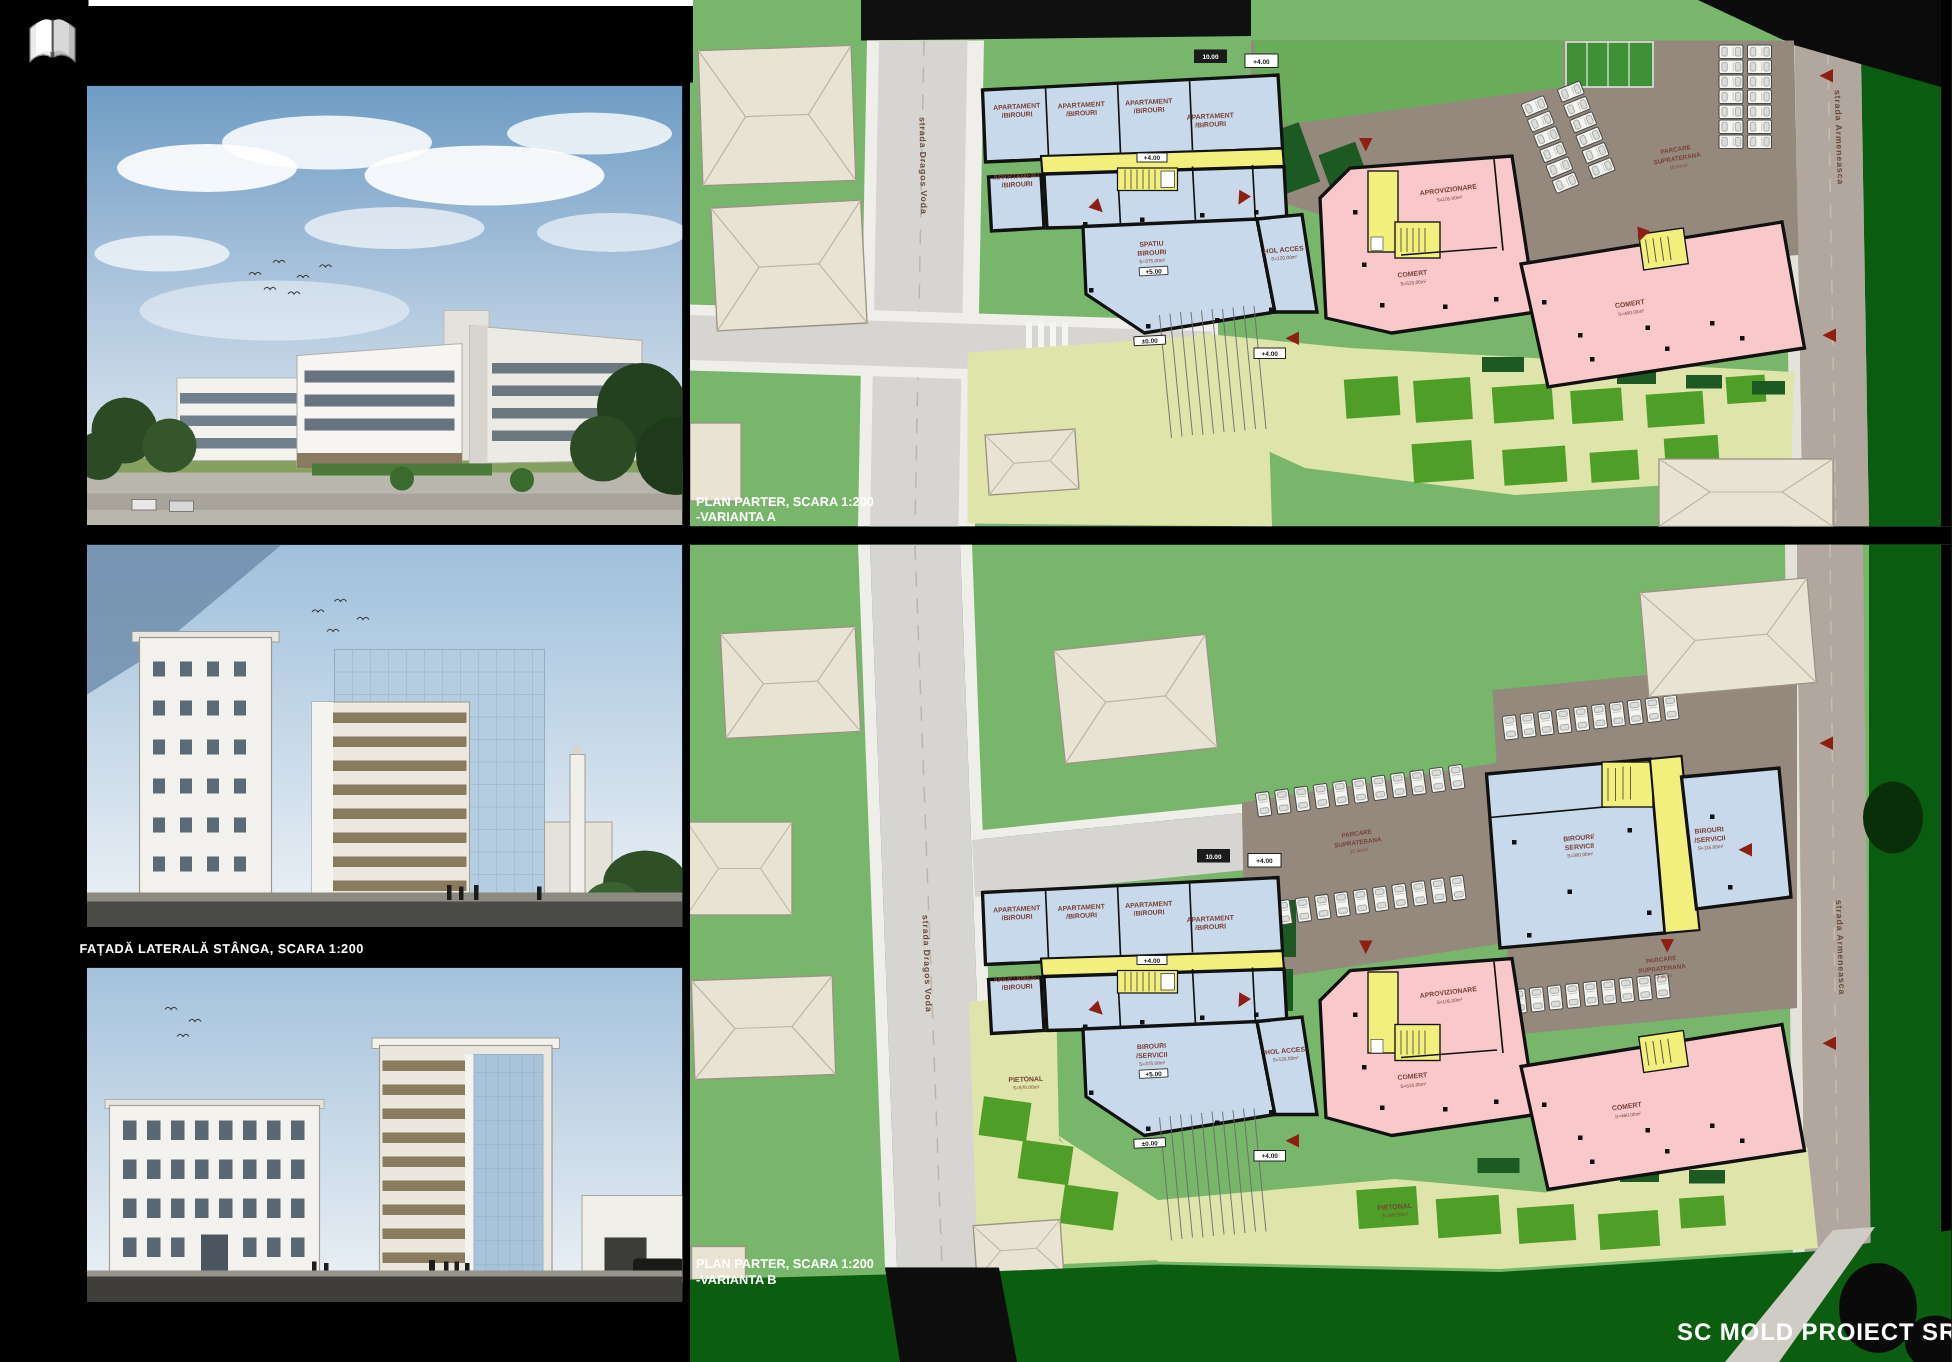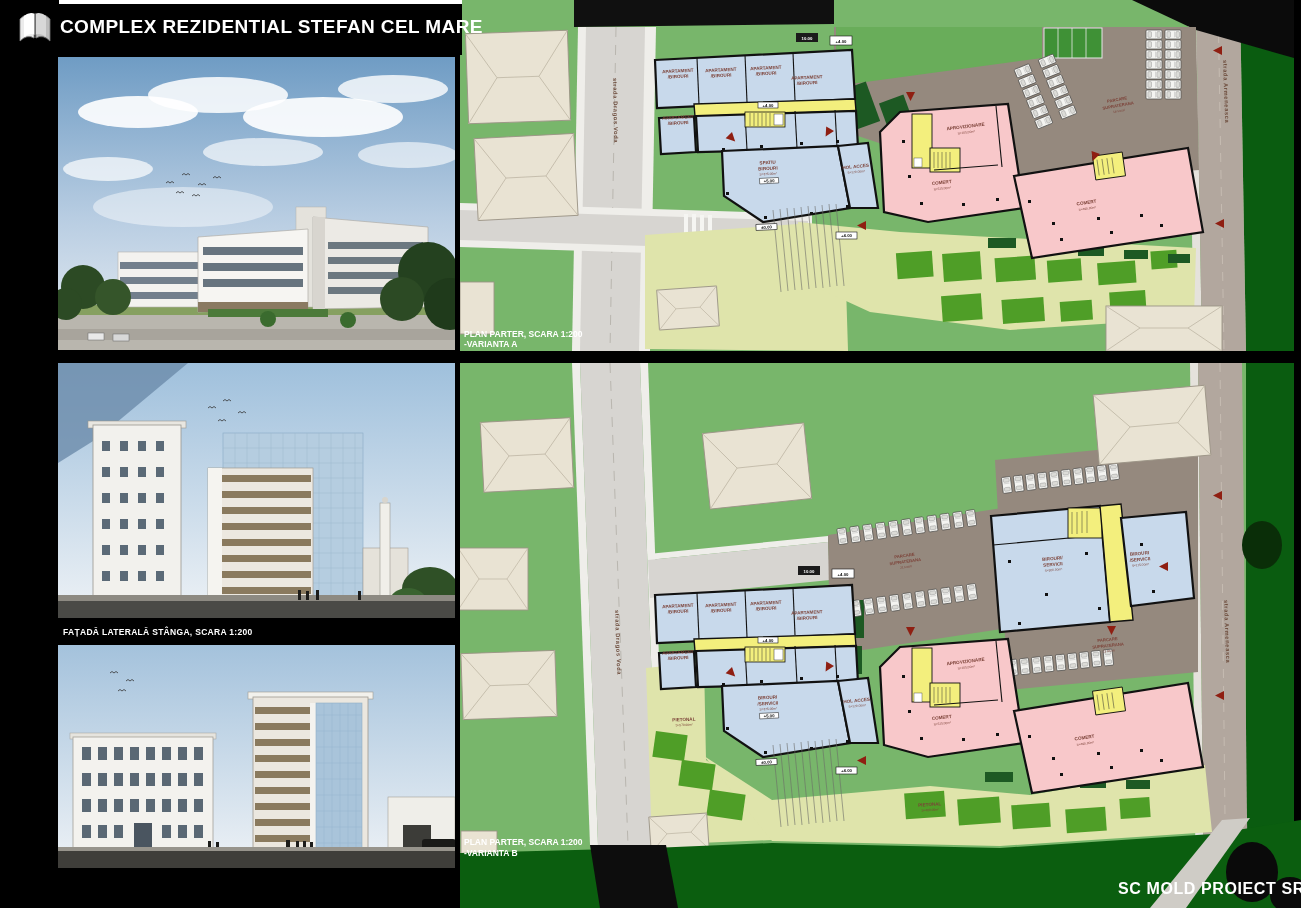--- a/index.html
+++ b/index.html
@@ -51,7 +51,6 @@
       <path d="M32,30 L32,9 Q26,4 21,7 L21,28 Q26,25 32,30 Z" fill="#d8d8d8"></path>
       <rect x="20.4" y="6" width="1.4" height="25" fill="#555"></rect>
     </svg>
-    <span class="title">COMPLEX REZIDENTIAL STEFAN CEL MARE</span>
   </div>
 
   <div class="photo" id="render">

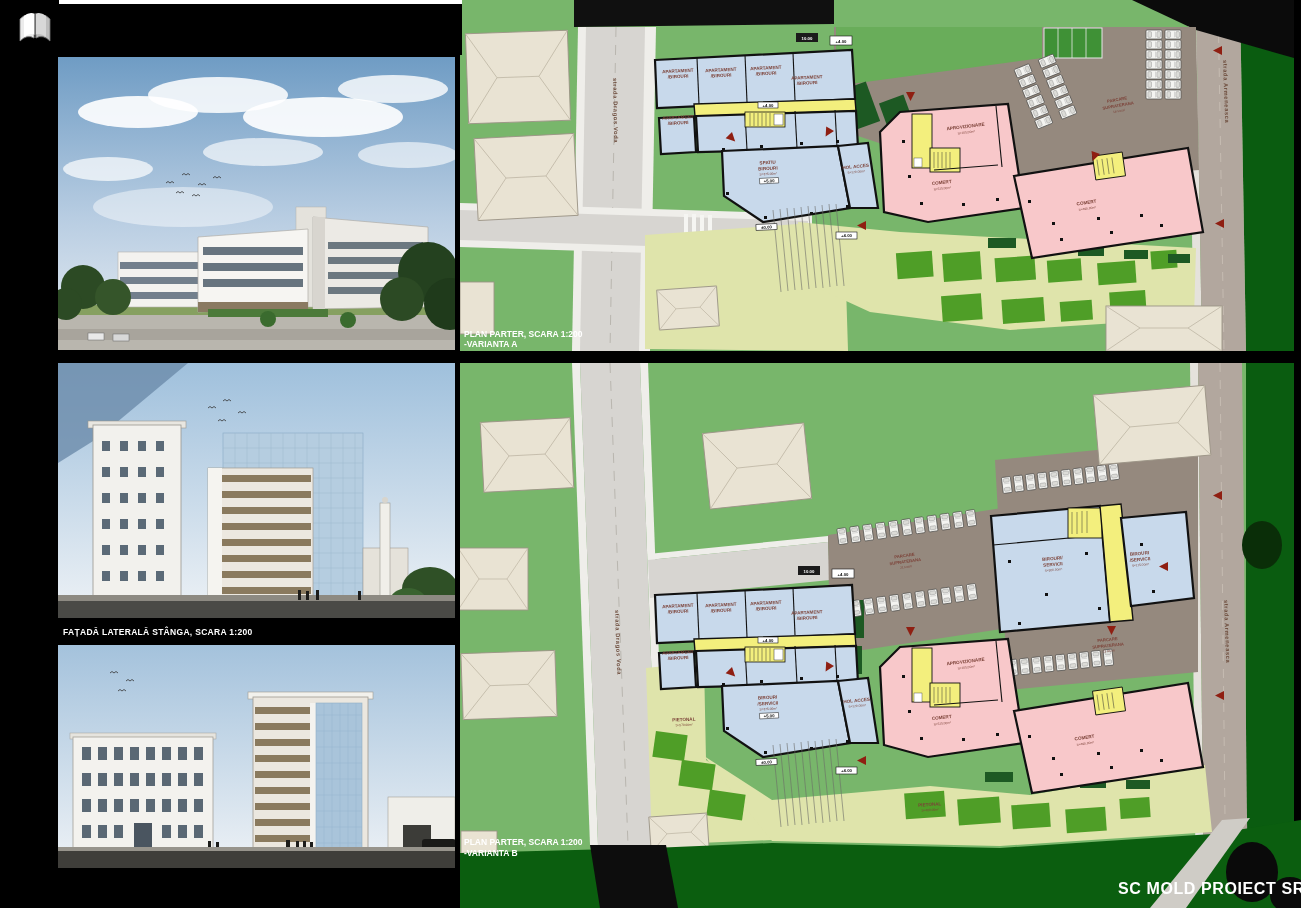--- a/index.html
+++ b/index.html
@@ -14,7 +14,7 @@
   #render{top:57px;height:293px;}
   #elev1{top:363px;height:255px;}
   #elev2{top:645px;height:223px;}
-  .caption-bar{position:absolute;left:58px;width:397px;background:#000;color:#fff;
+  .caption-bar{position:absolute;left:48px;width:397px;background:#000;color:#fff;
                font-size:8.5px;font-weight:bold;letter-spacing:0.3px;display:flex;
                align-items:center;padding-left:5px;box-sizing:border-box;}
   #cap1{top:618px;height:27px;}

